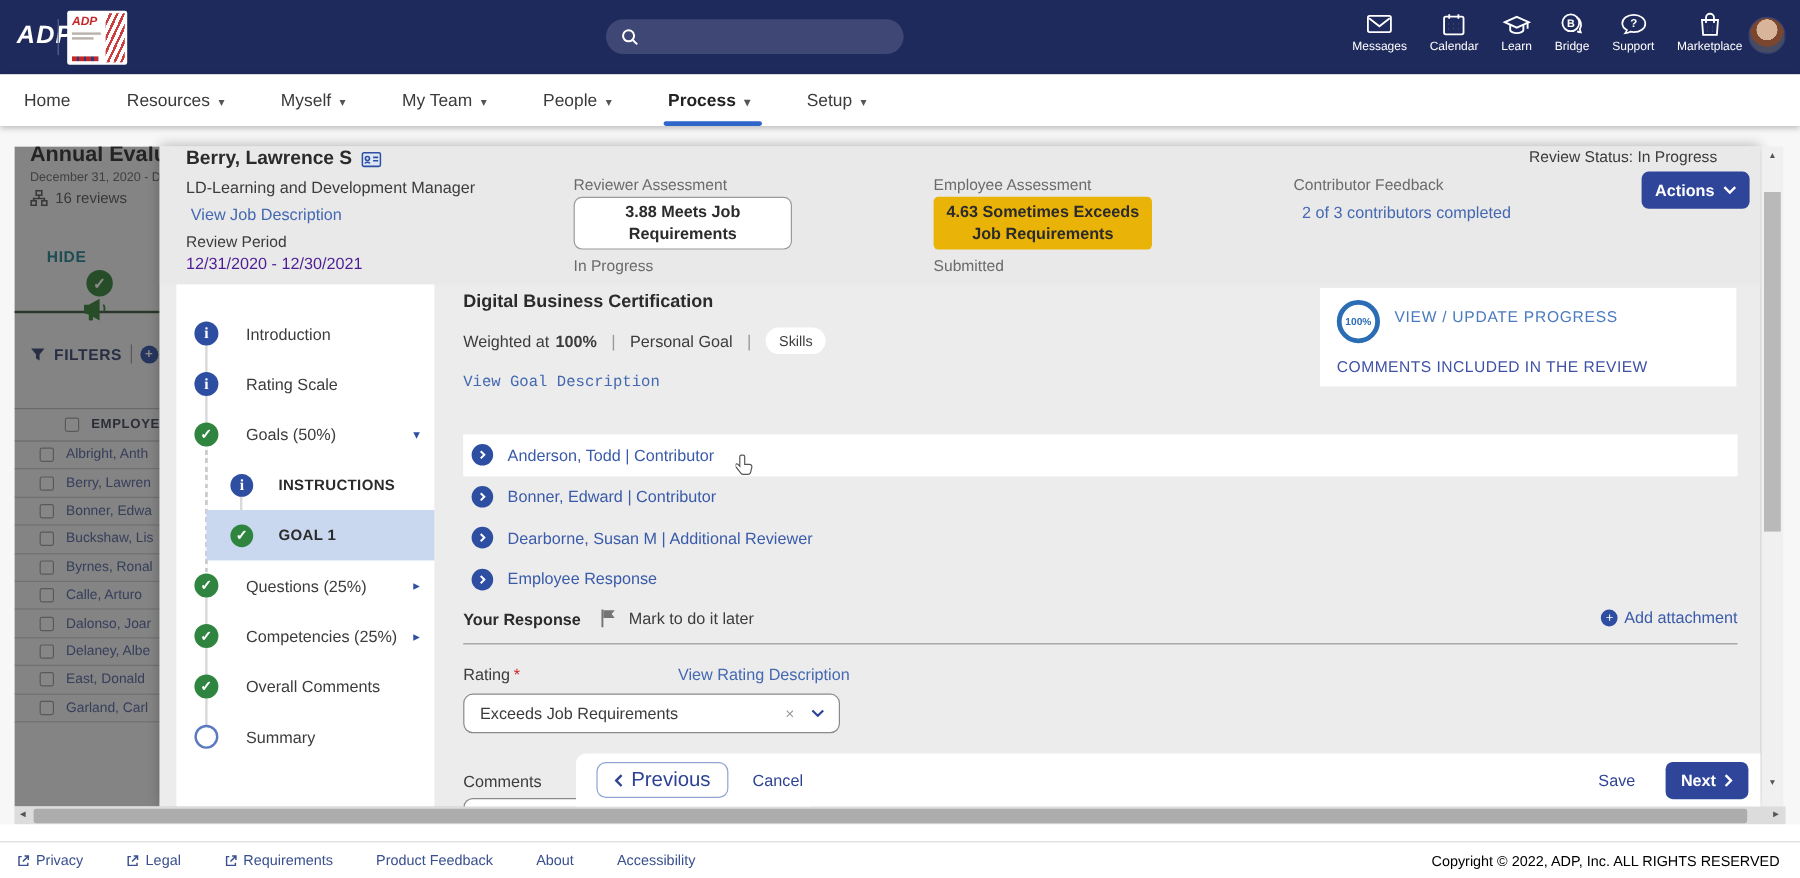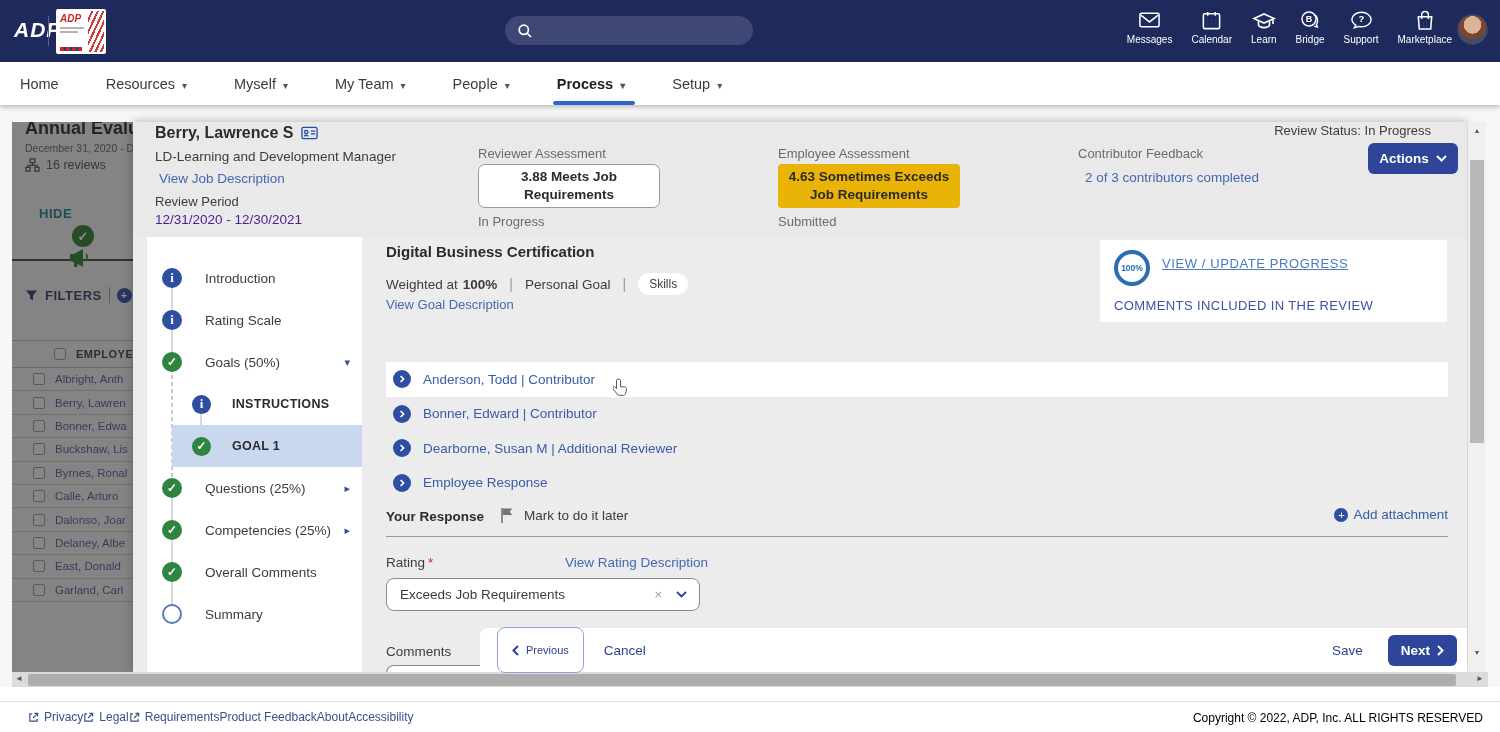--- a/index.html
+++ b/index.html
@@ -104,7 +104,7 @@
 
   .progress-card { position:absolute; left:738px; top:3px; width:347px; height:82px; background:#fff; }
   .ring { position:absolute; left:14px; top:10px; width:36px; height:36px; border:4px solid #2a6db5; border-radius:50%; display:flex; align-items:center; justify-content:center; font-size:8.5px; font-weight:bold; color:#2a6db5; }
-  .view-progress { position:absolute; left:62px; top:16px; font-size:13px; color:#4a7abf; letter-spacing:.6px; cursor:pointer;text-decoration:underline; }
+  .view-progress { position:absolute; left:62px; top:16px; font-size:13px; color:#4a7abf; letter-spacing:.6px; cursor:pointer; }
   .comments-included { position:absolute; left:14px; top:58px; font-size:13px; color:#3f51a5; letter-spacing:.4px; cursor:pointer; }
 
   .contrib-list { position:absolute; left:24px; top:125px; right:19px; }

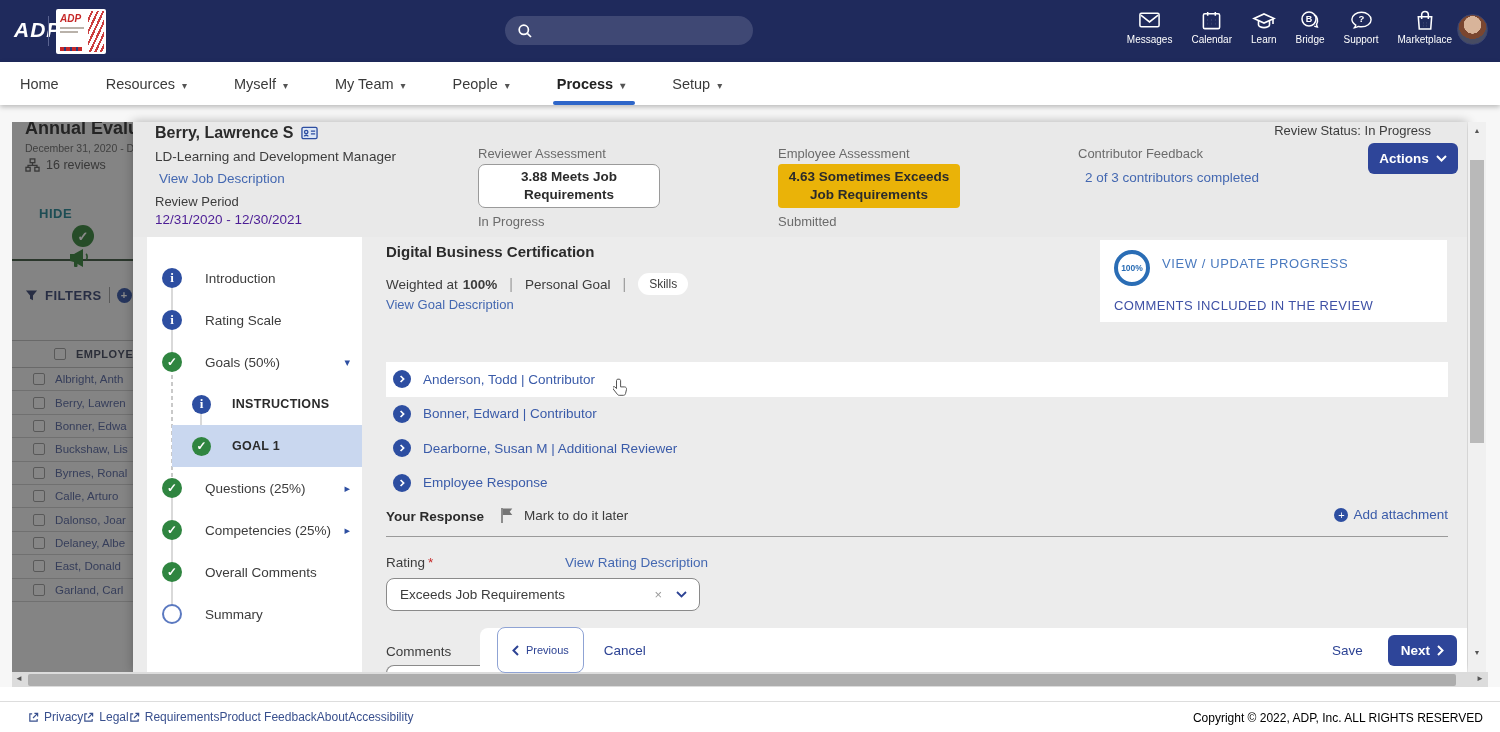--- a/index.html
+++ b/index.html
@@ -100,7 +100,7 @@
   .goal-meta b { font-weight:bold; }
   .goal-meta .vsep { color:#999; font-size:14px; }
   .tag-pill { background:#fff; border-radius:12px; padding:4px 11px; font-size:12px; color:#3c3c3c; }
-  .goal-desc-link { position:absolute; left:24px; top:60px; font-size:13px; color:#4468b1; cursor:pointer; }
+  .goal-desc-link { position:absolute; left:24px; top:74px; font-size:13px; color:#4468b1; cursor:pointer;font-family:Liberation Mono, monospace; }
 
   .progress-card { position:absolute; left:738px; top:3px; width:347px; height:82px; background:#fff; }
   .ring { position:absolute; left:14px; top:10px; width:36px; height:36px; border:4px solid #2a6db5; border-radius:50%; display:flex; align-items:center; justify-content:center; font-size:8.5px; font-weight:bold; color:#2a6db5; }

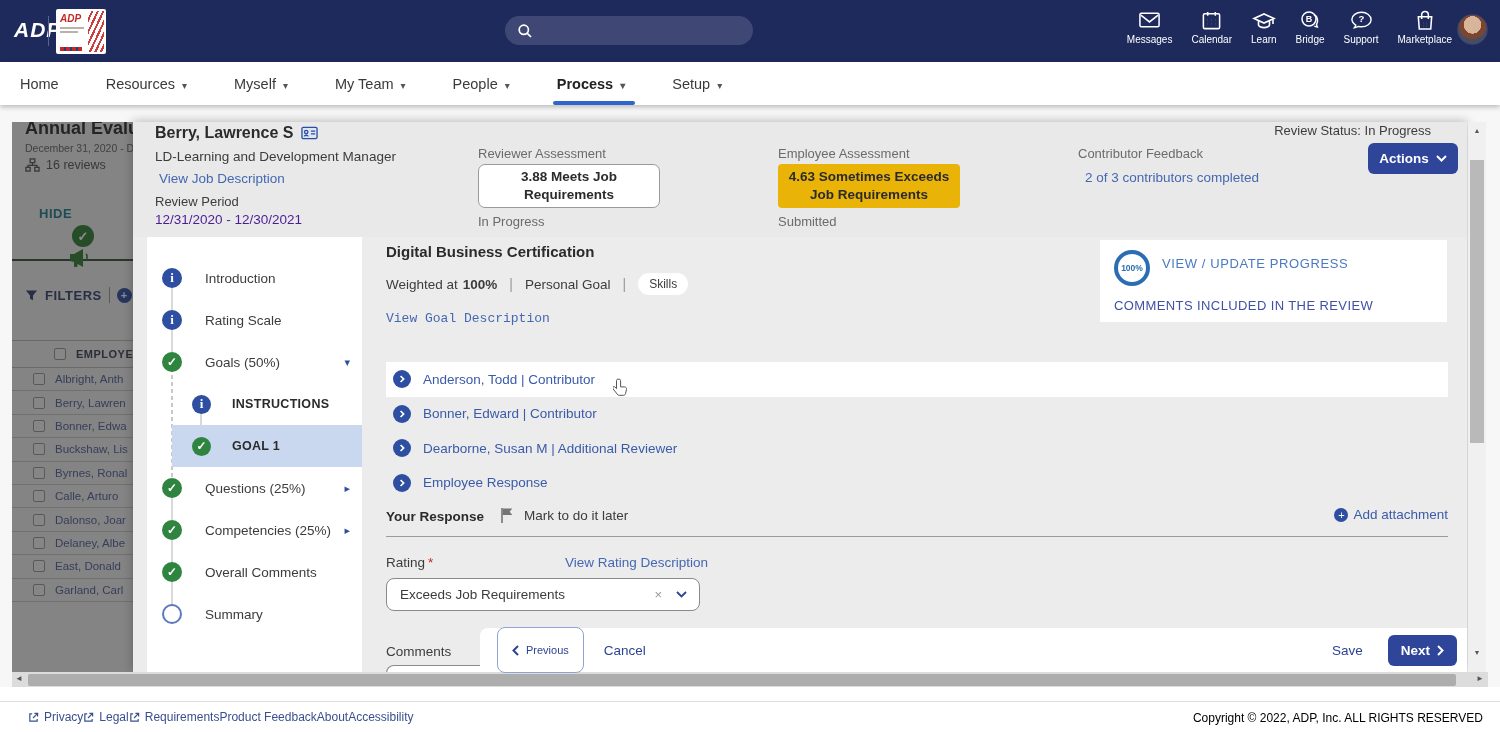--- a/index.html
+++ b/index.html
@@ -134,7 +134,7 @@
   .comments-box { position:absolute; left:24px; top:428px; width:292px; height:20px; background:#fff; border:1.5px solid #8a8a8a; border-radius:8px 8px 0 0; border-bottom:none; }
 
   .action-bar { position:absolute; left:118px; bottom:0; width:987px; height:44px; background:#fff; border-radius:8px 0 0 0; display:flex; align-items:center; z-index:4; }
-  .btn-prev { margin-left:17px; height:46px; padding:0 14px; border:1.5px solid #8fa3d4; border-radius:8px; background:#fff; color:#2d4394; font-size:11px; display:flex; align-items:center; gap:7px; cursor:pointer; font-family:"Liberation Sans",sans-serif; }
+  .btn-prev { margin-left:17px; height:30px; padding:0 14px; border:1.5px solid #8fa3d4; border-radius:8px; background:#fff; color:#2d4394; font-size:17px; display:flex; align-items:center; gap:7px; cursor:pointer; font-family:"Liberation Sans",sans-serif; }
   .link-cancel { margin-left:20px; font-size:13.5px; color:#2d4394; cursor:pointer; }
   .link-save { margin-left:auto; font-size:13.5px; color:#2d4394; cursor:pointer; }
   .btn-next { margin-left:25px; margin-right:10px; height:31px; padding:0 13px; background:#2e4599; border:none; border-radius:6px; color:#fff; font-size:13.5px; font-weight:bold; display:flex; align-items:center; gap:7px; cursor:pointer; font-family:"Liberation Sans",sans-serif; }

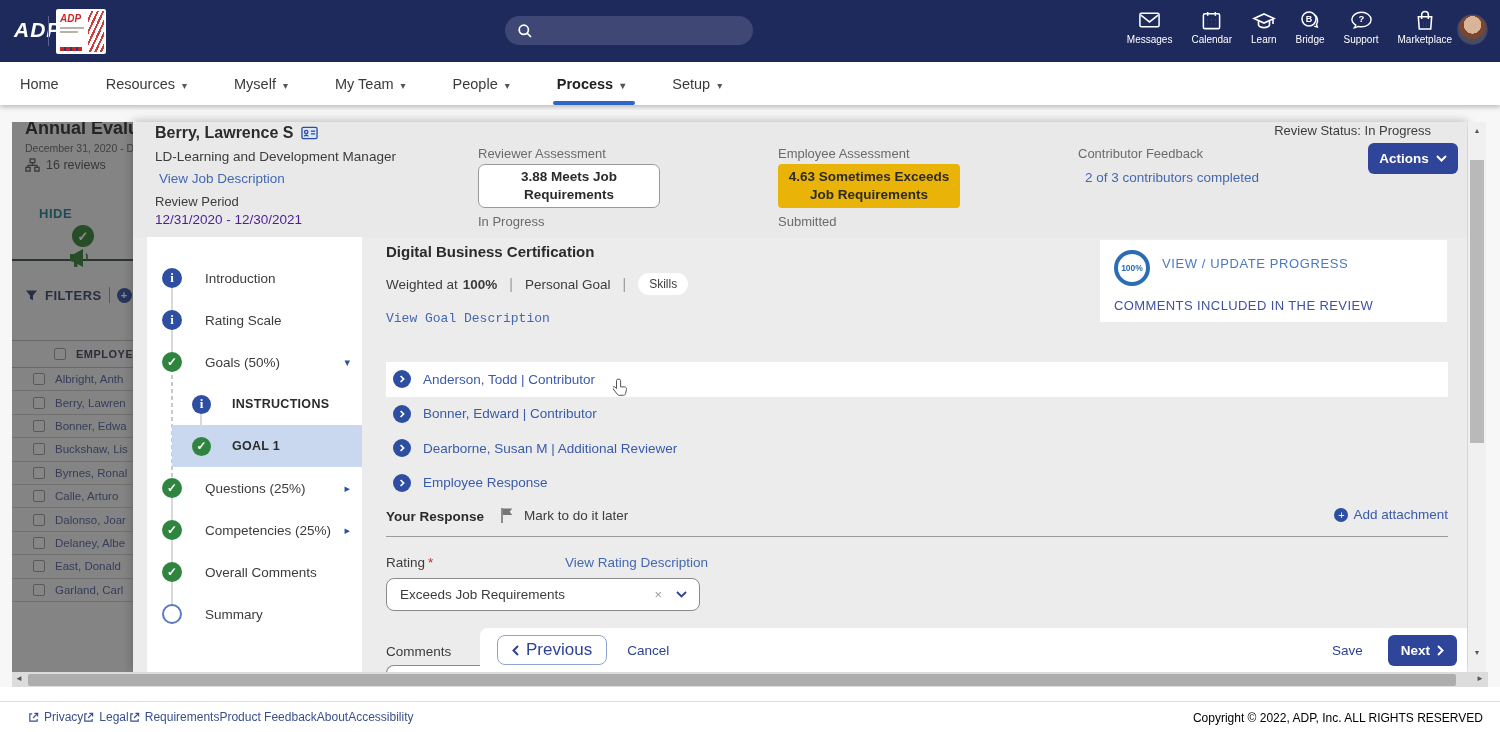--- a/index.html
+++ b/index.html
@@ -150,7 +150,7 @@
   
   .footer { position:absolute; left:0; top:687px; width:1500px; height:45px; background:#fff; }
   .footer .hairline { position:absolute; left:0; top:14px; width:1500px; height:1px; background:#ddd; }
-  .foot-links { position:absolute; left:28px; top:23px; display:flex; align-items:flex-start; }
+  .foot-links { position:absolute; left:14px; top:23px; display:flex; gap:36px; align-items:flex-start; }
   .foot-link { display:flex; align-items:center; gap:5px; font-size:12px; color:#39508e; cursor:pointer; }
   .copyright { position:absolute; right:17px; top:24px; font-size:12px; color:#000000; }
 </style>

